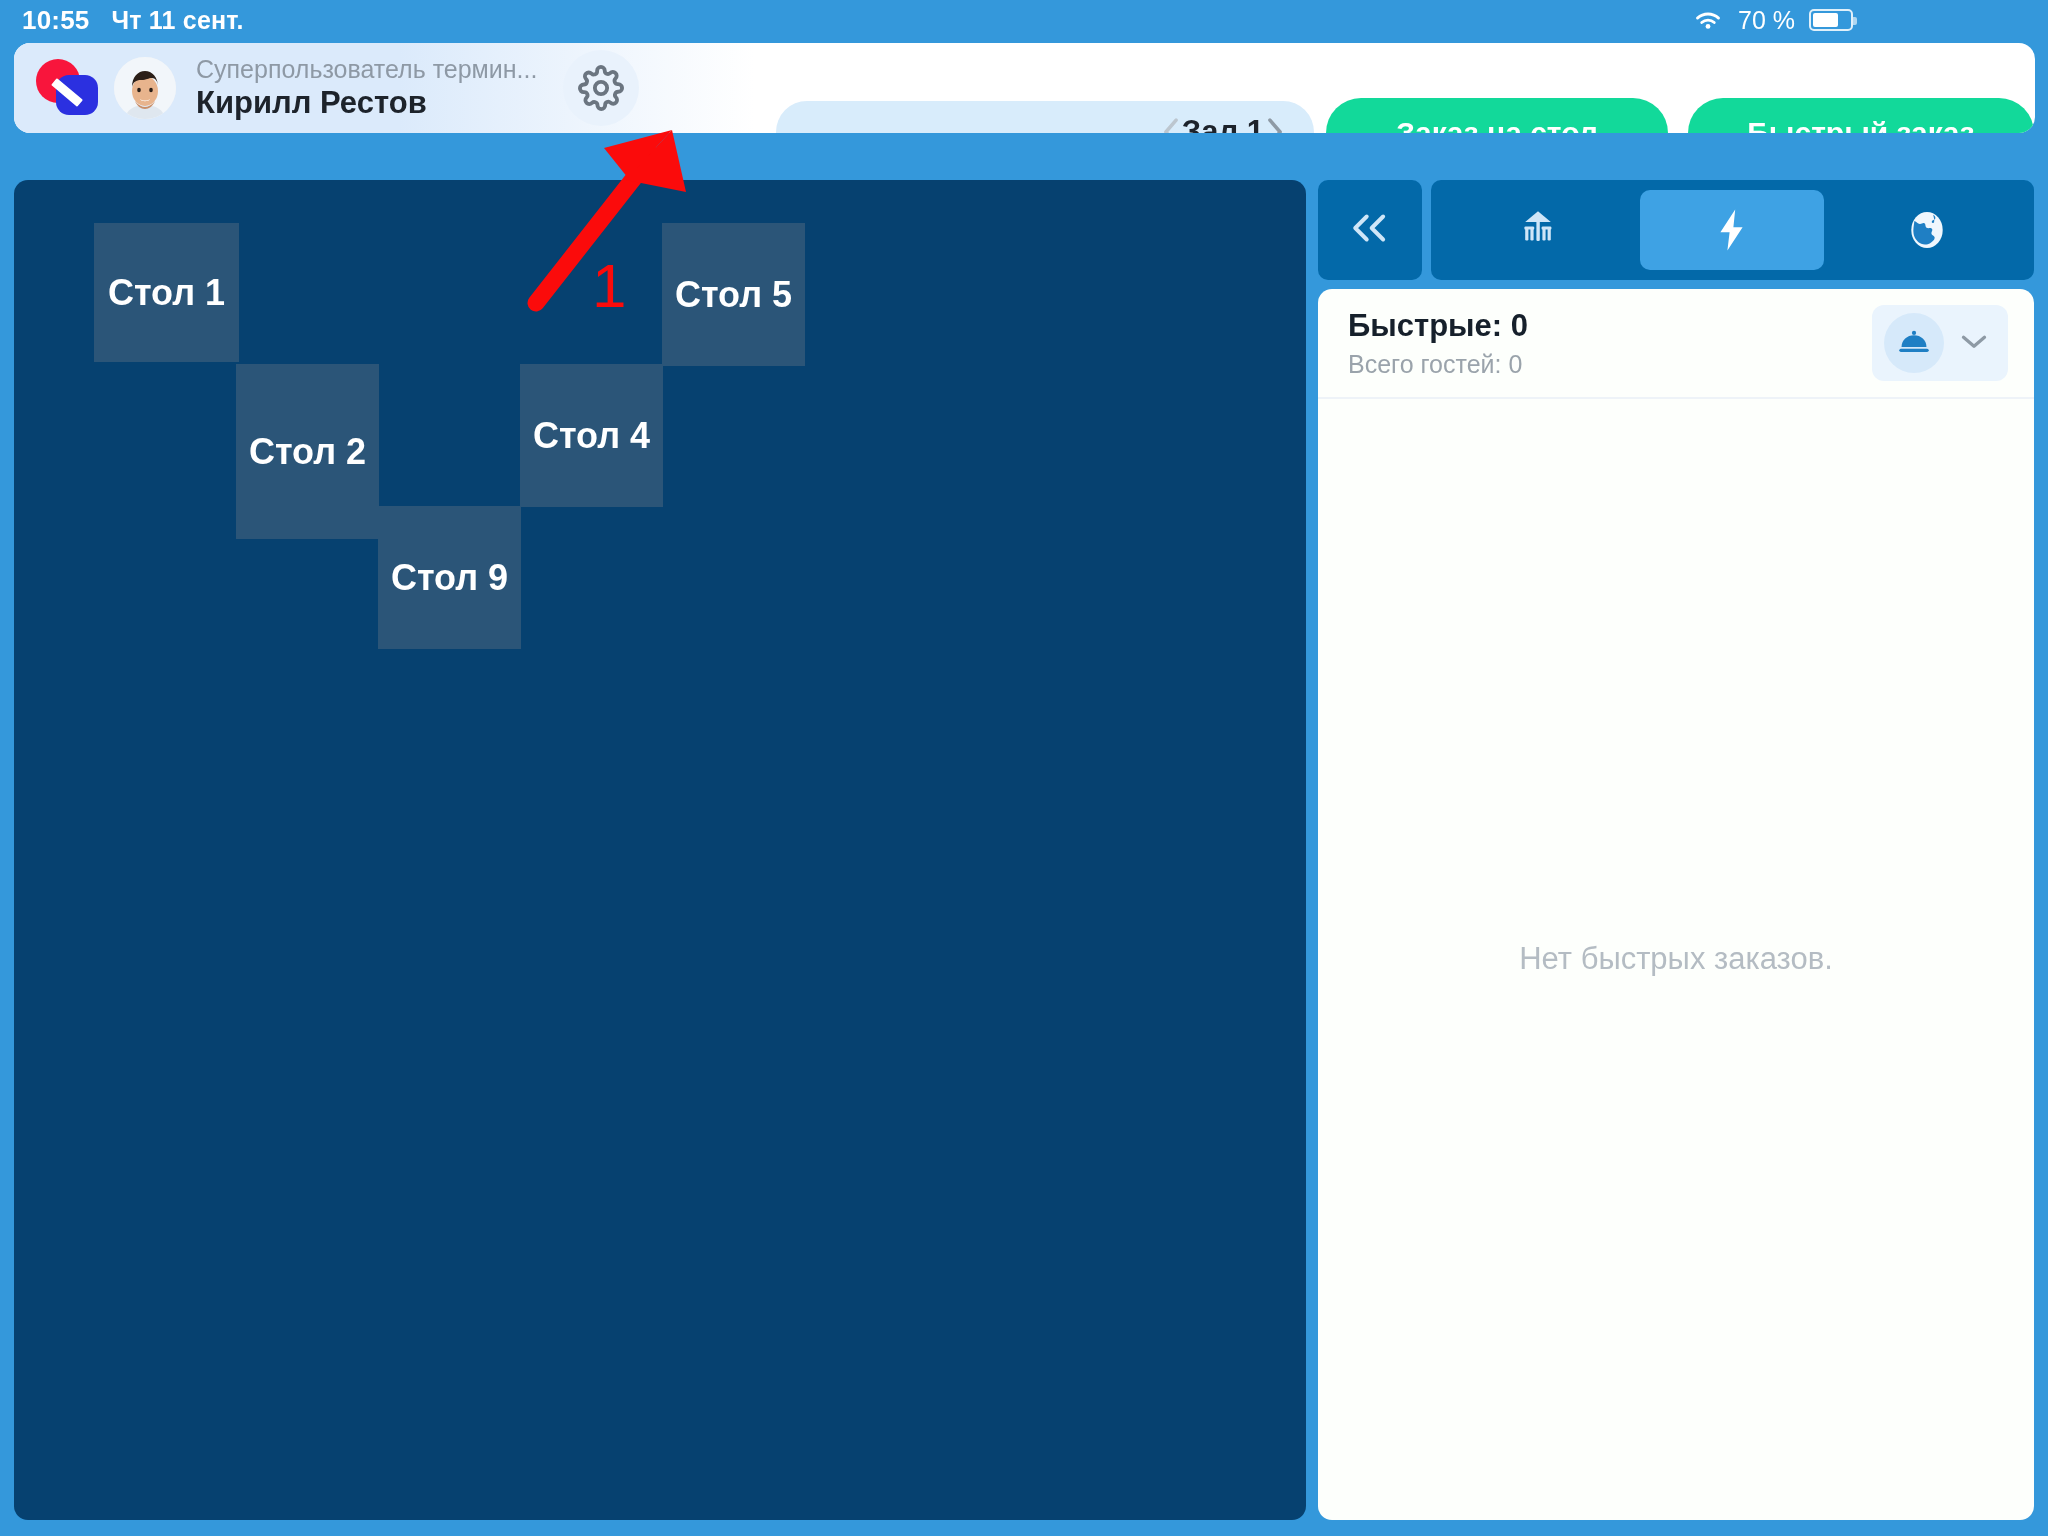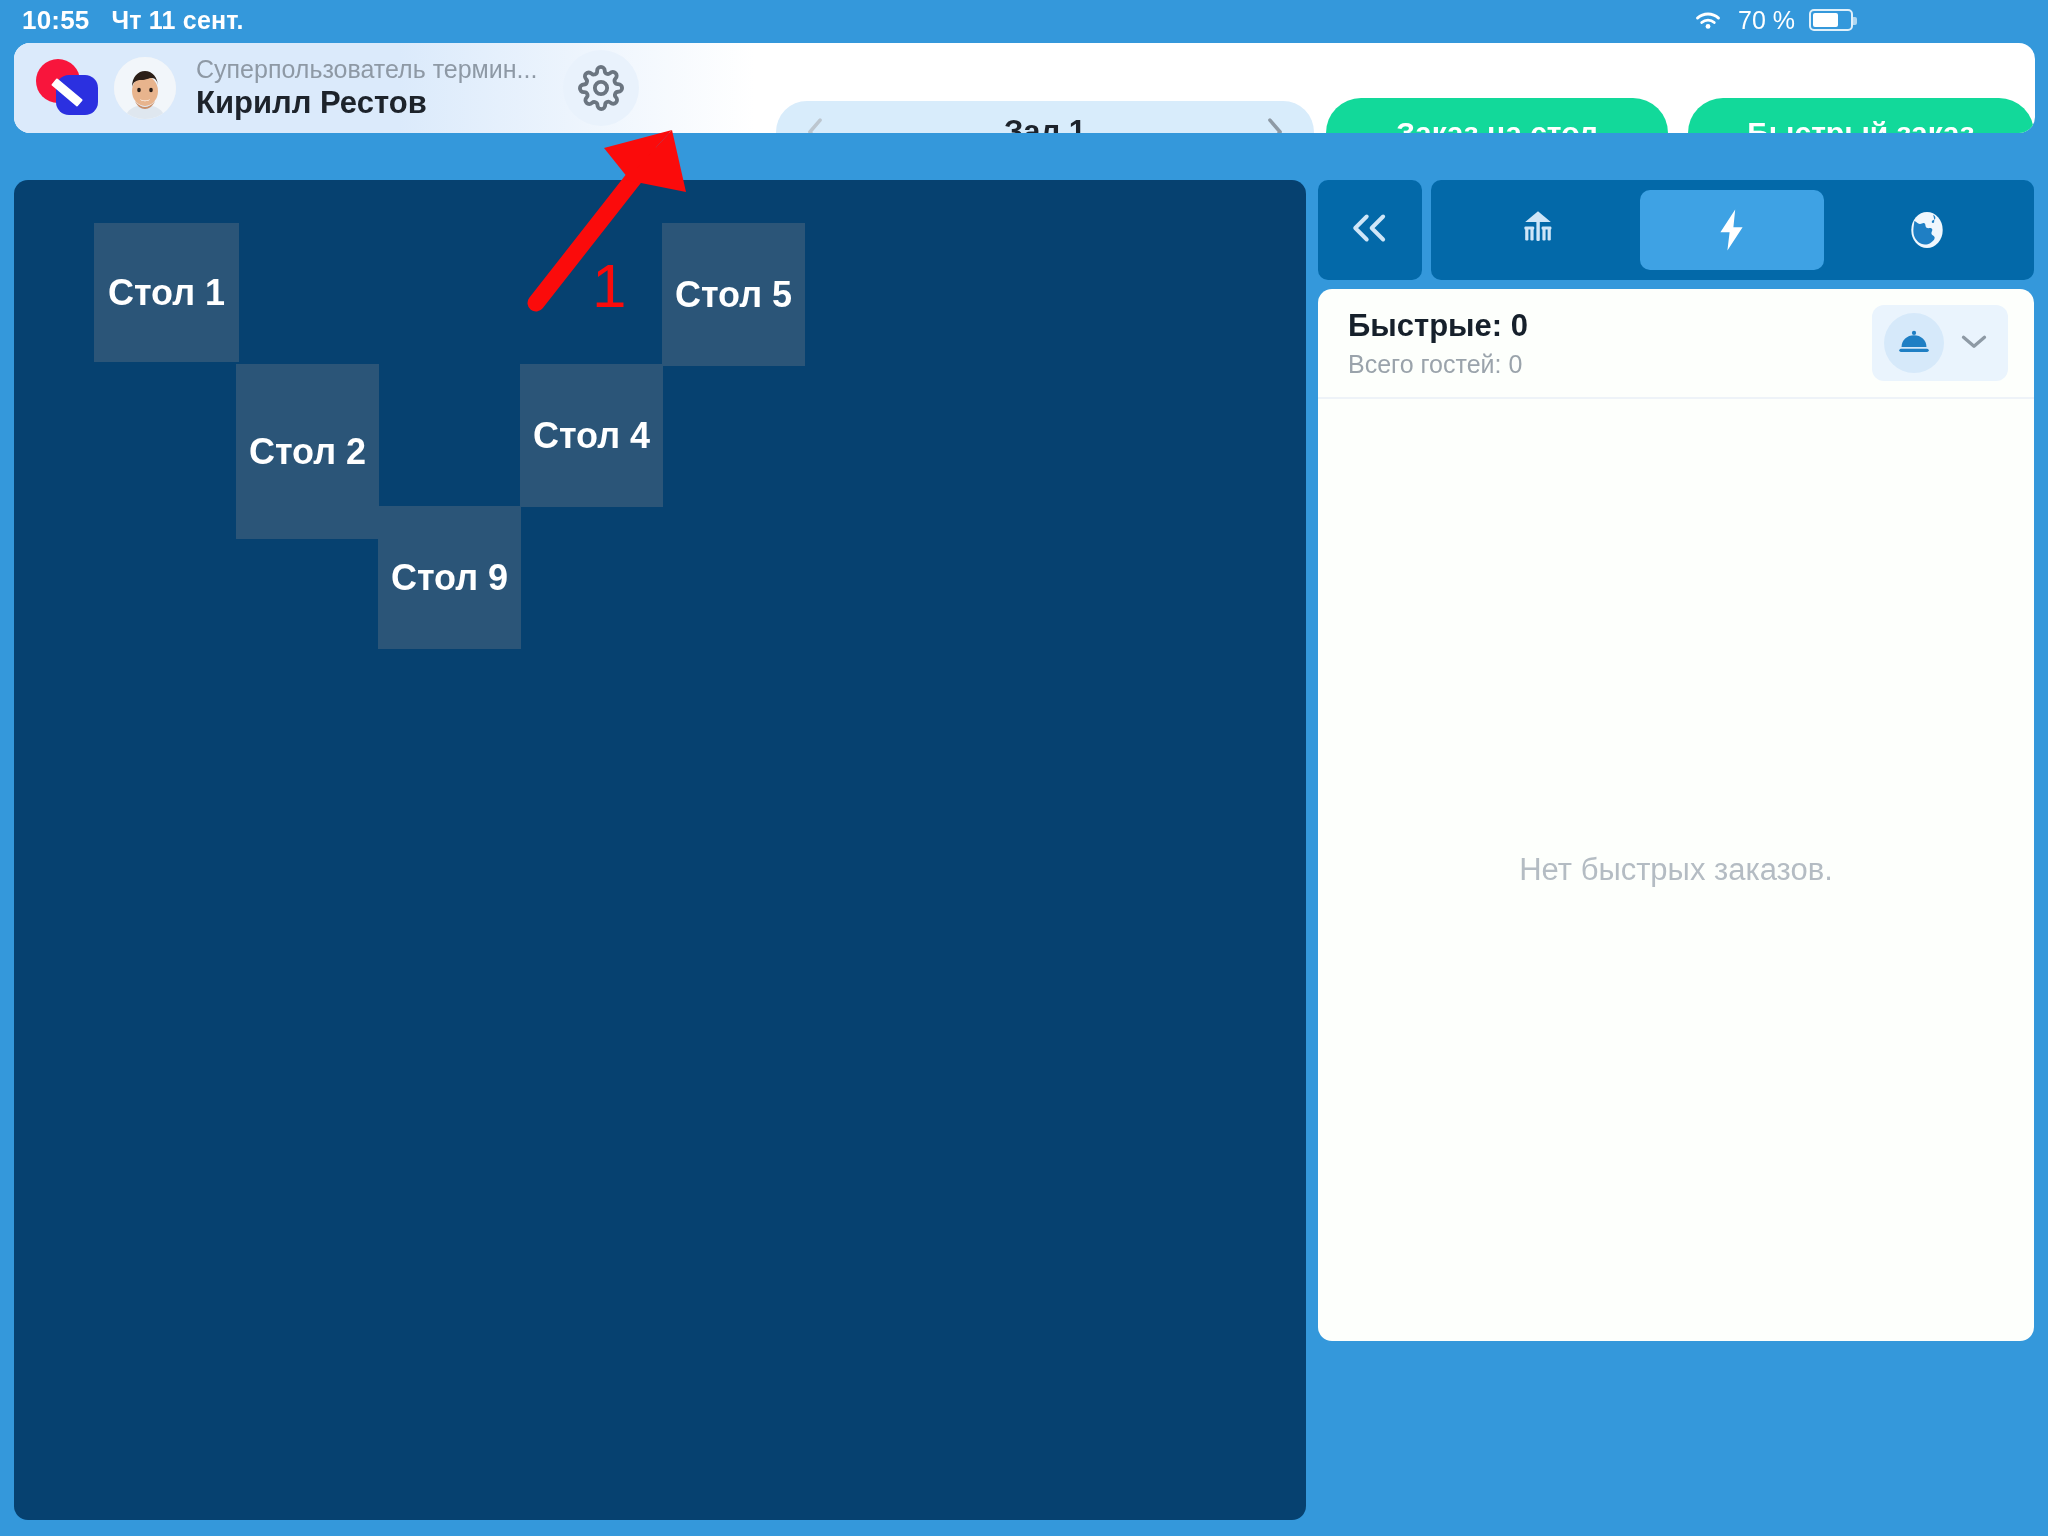--- a/index.html
+++ b/index.html
@@ -81,7 +81,7 @@
   .hall-picker {
     position: absolute; left: 762px; top: 58px; width: 538px; height: 62px;
     background: #d8ecfb; border-radius: 31px;
-    display: flex; align-items: center; justify-content: space-between;
+    display: flex; align-items: center; justify-content: flex-end;
     padding: 16px 28px;
   }
   .hall-name { font-size: 31px; font-weight: 700; color: #1d232b; }

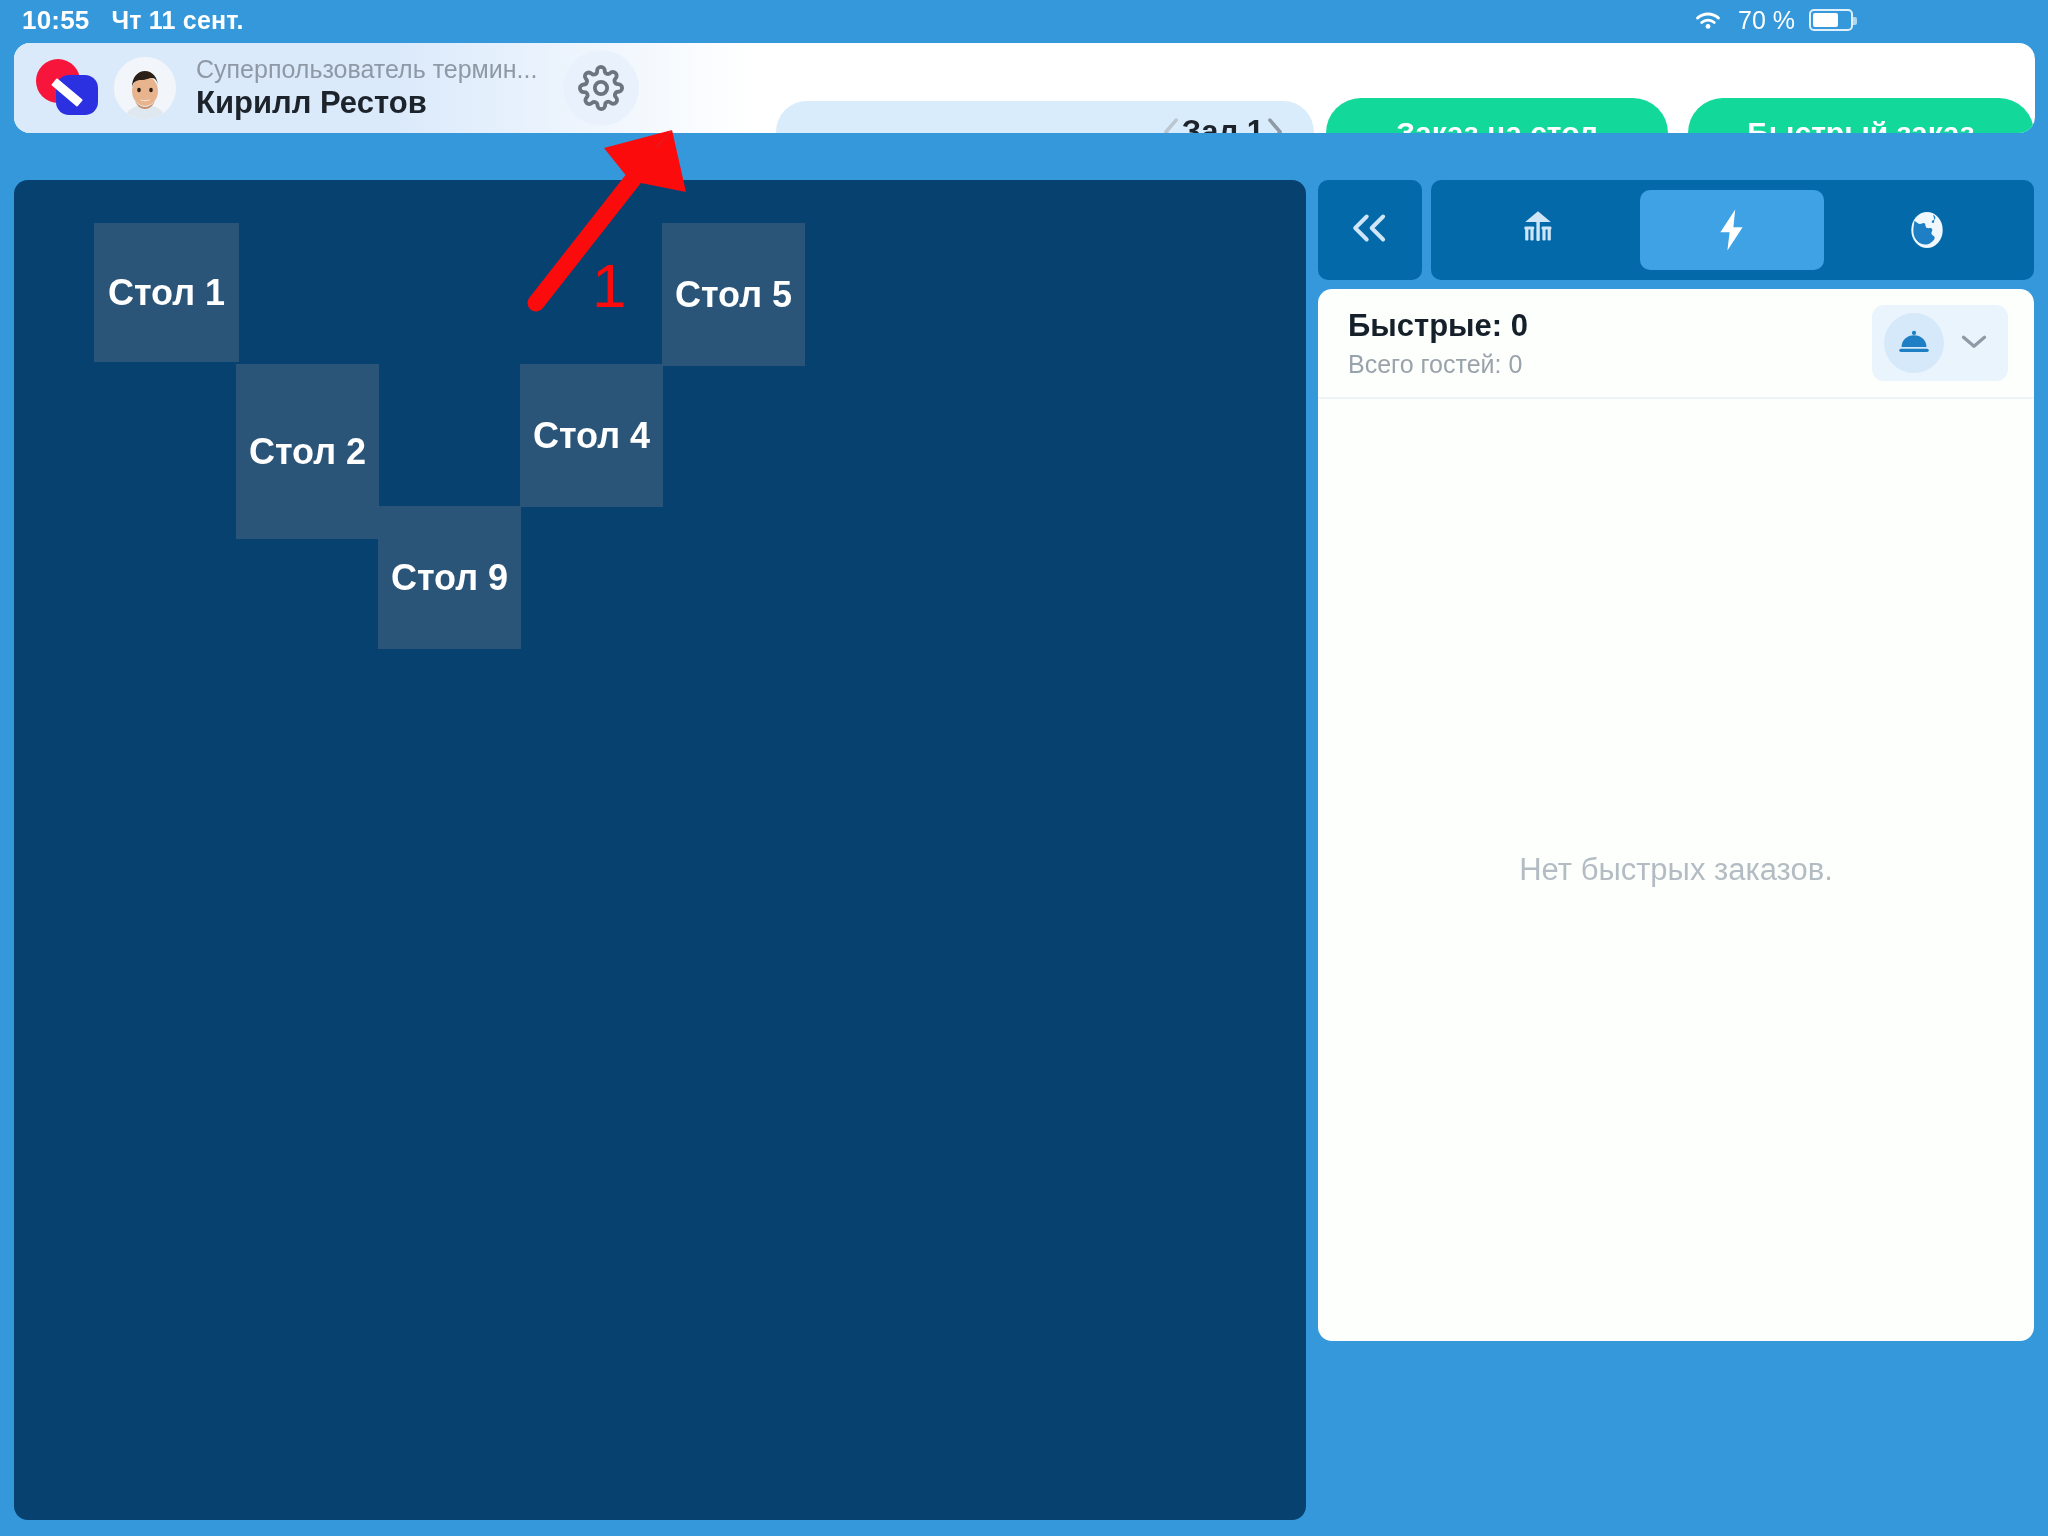--- a/index.html
+++ b/index.html
@@ -127,7 +127,7 @@
   .tb-item svg { display: block; }
 
   .panel {
-    margin-top: 9px; width: 716px; height: 1052px; background: #fdfffc;
+    margin-top: 9px; width: 716px; height: 1231px; background: #fdfffc;
     border-radius: 14px; overflow: hidden; position: relative;
     display: flex; flex-direction: column;
   }

